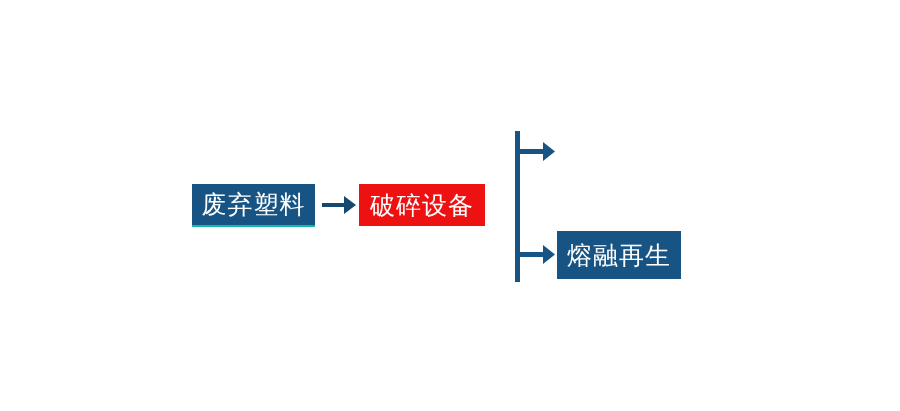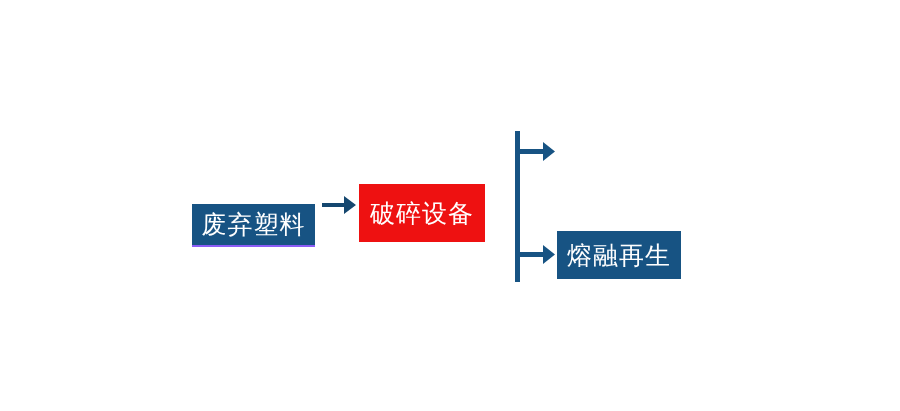--- a/index.html
+++ b/index.html
@@ -49,8 +49,7 @@
 
   
   .node-underline-red {
-    border-bottom: 2px solid #8b5cf6;
-    margin-top: 20px;
+    border-bottom: 2px solid #14b8a6;
   }
 
   #node-waste-plastic {

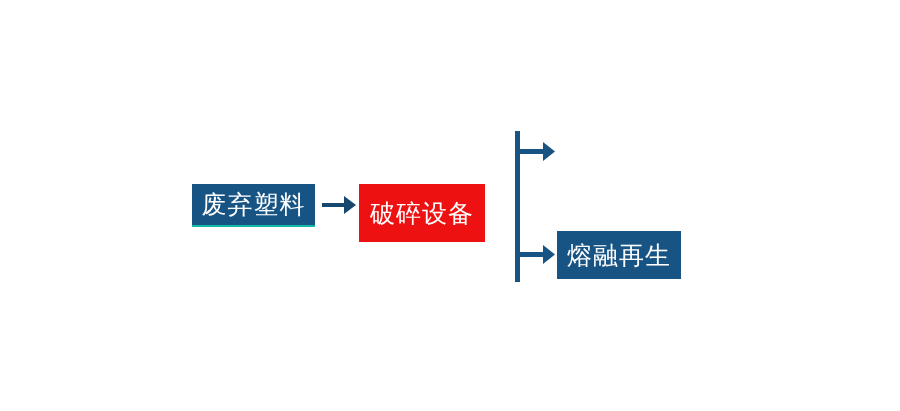--- a/index.html
+++ b/index.html
@@ -63,7 +63,7 @@
     left: 359px;
     top: 184px;
     width: 126px;
-    height: 58px;
+    height: 42px;
   }
 
   #node-melt-regeneration {

